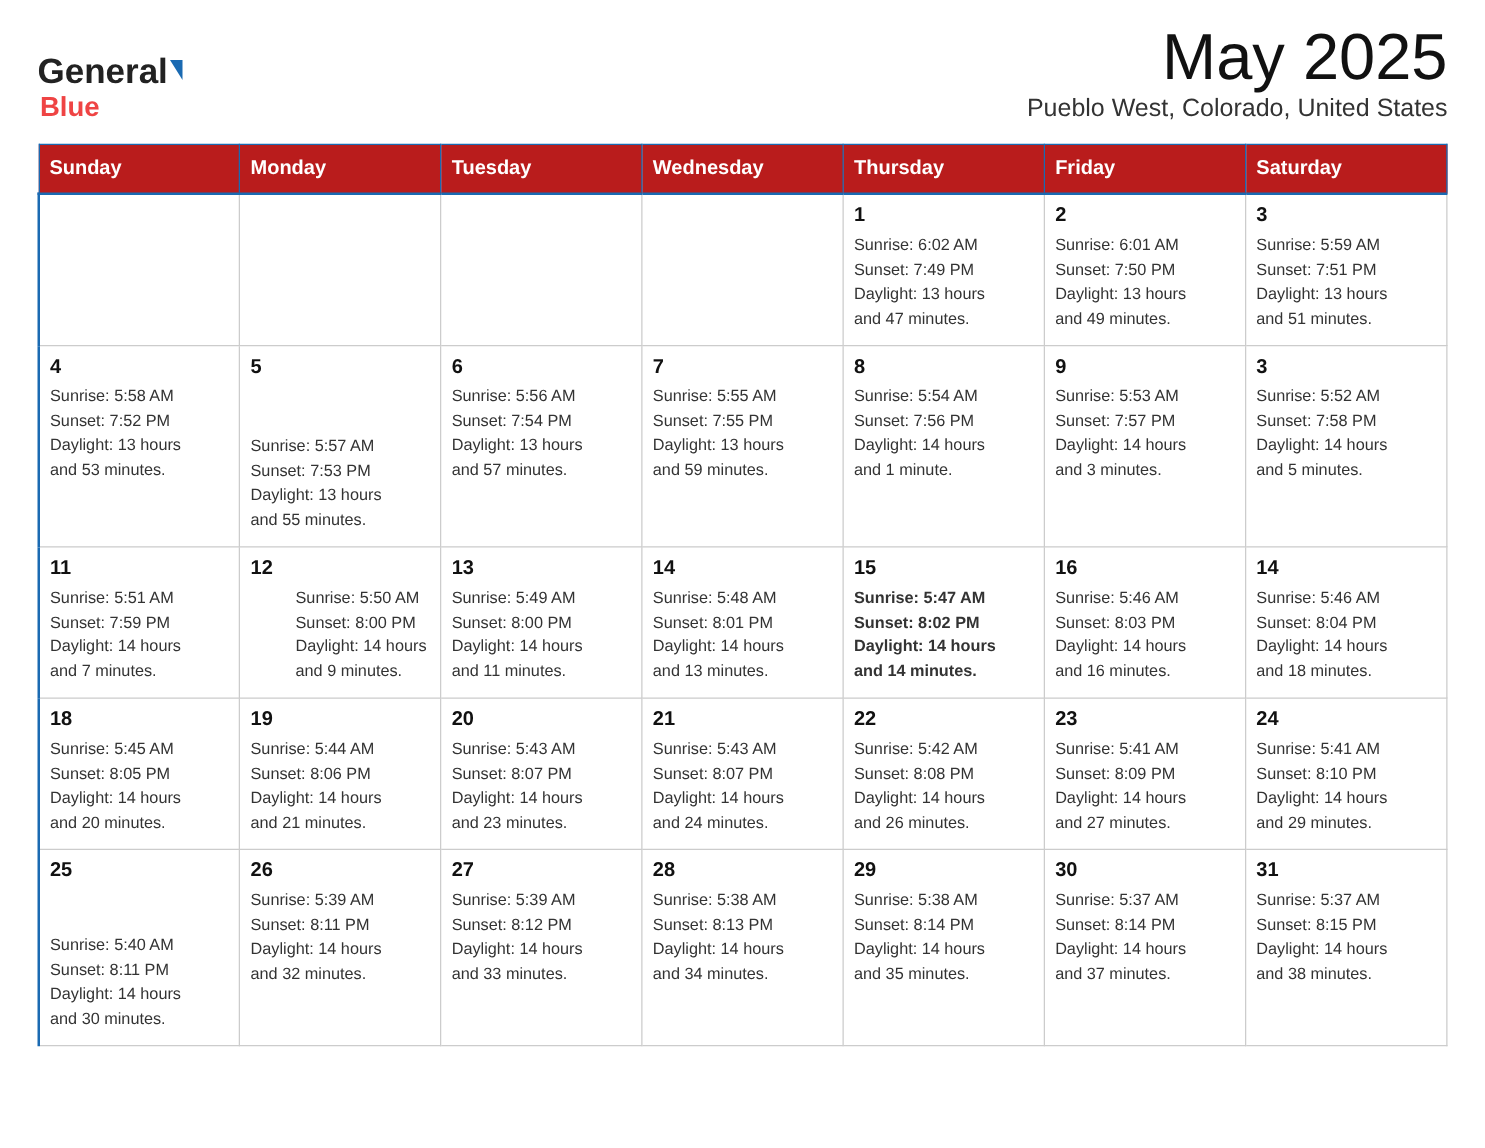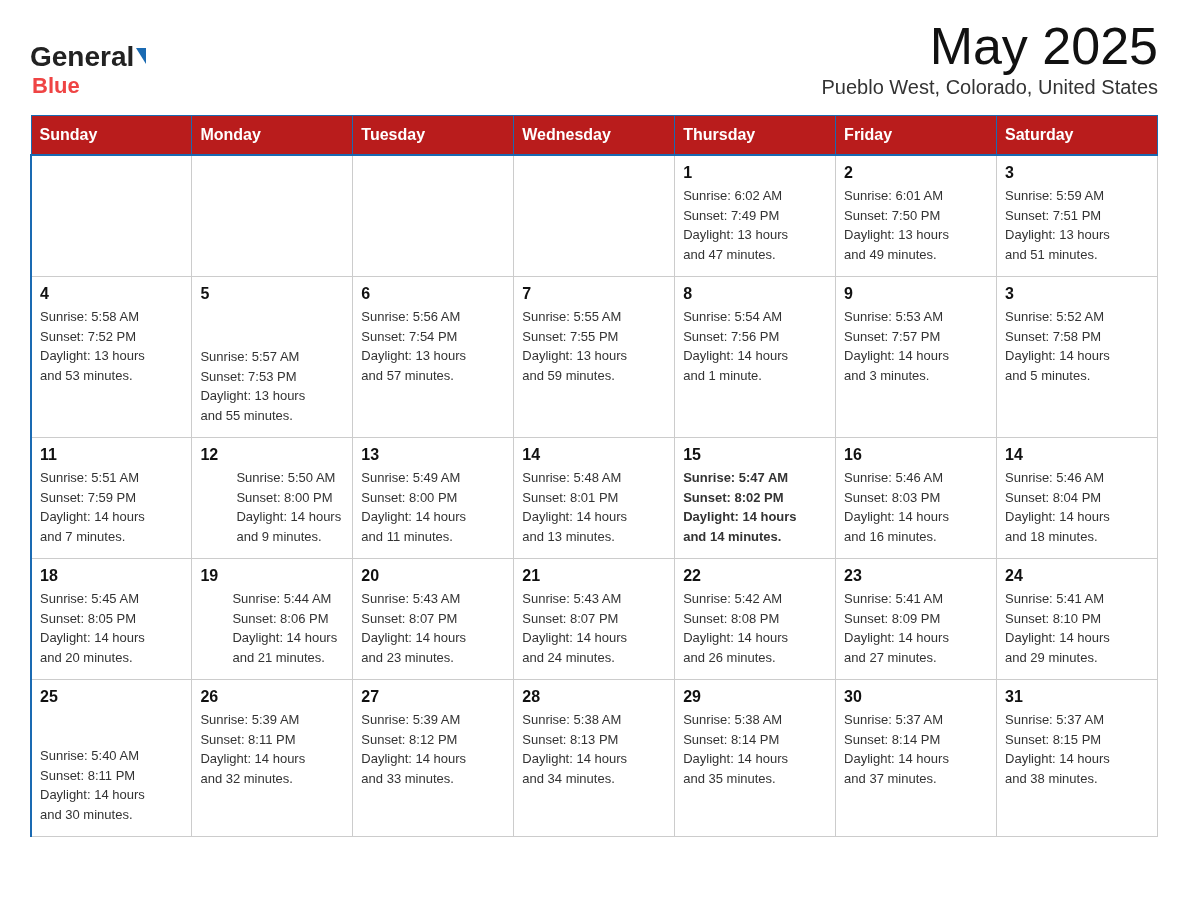--- a/index.html
+++ b/index.html
@@ -275,7 +275,7 @@
         </td>
         <td>
           <span class="day-number">19</span>
-          <div class="day-info" style="white-space: pre-line; margin-left: 32px;">Sunrise: 5:44 AM
+          <div class="day-info" style="white-space: pre-line;">Sunrise: 5:44 AM
 Sunset: 8:06 PM
 Daylight: 14 hours
 and 21 minutes.</div>

